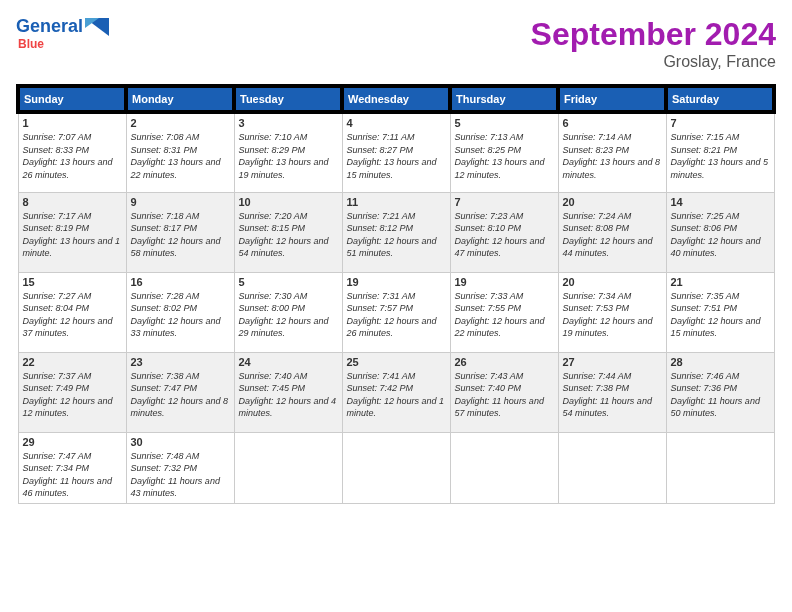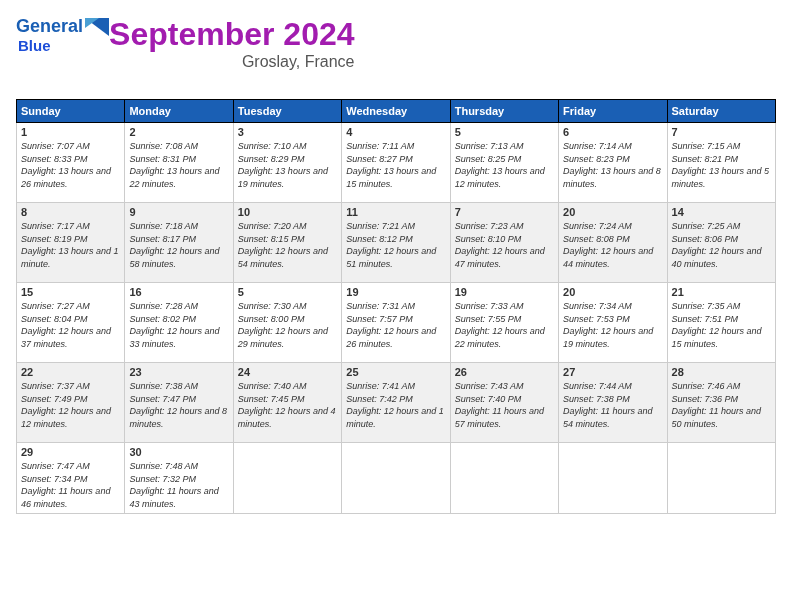--- a/index.html
+++ b/index.html
@@ -18,8 +18,9 @@
     }
     .header {
       display: flex;
+      justify-content: space-between;
       align-items: flex-start;
-      margin-bottom: 28px;
+      margin-bottom: 13px;
     }
     .logo {
       display: flex;

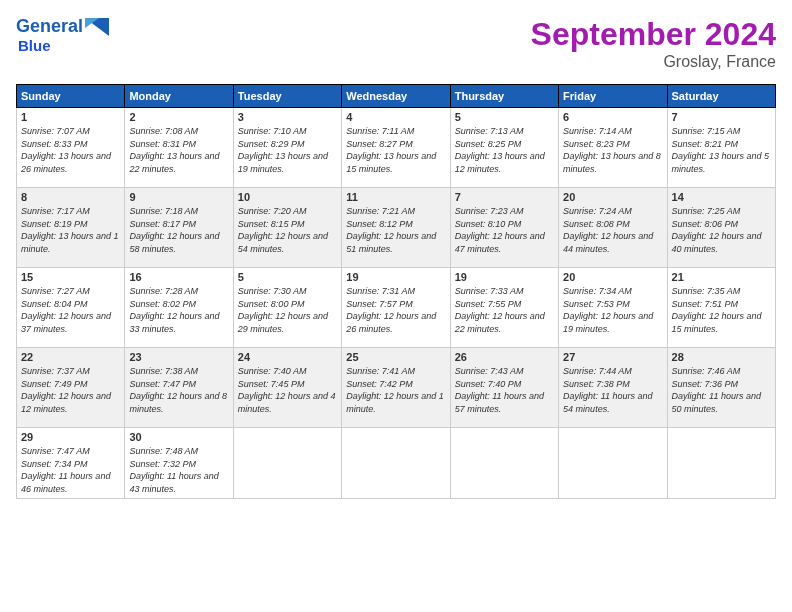--- a/index.html
+++ b/index.html
@@ -44,9 +44,9 @@
       margin-left: 2px;
     }
     .logo-blue {
-      font-size: 15px;
+      font-size: 12px;
       font-weight: bold;
-      color: #1d4ed8;
+      color: #ef4444;
       margin-left: 2px;
     }
     .title-section {

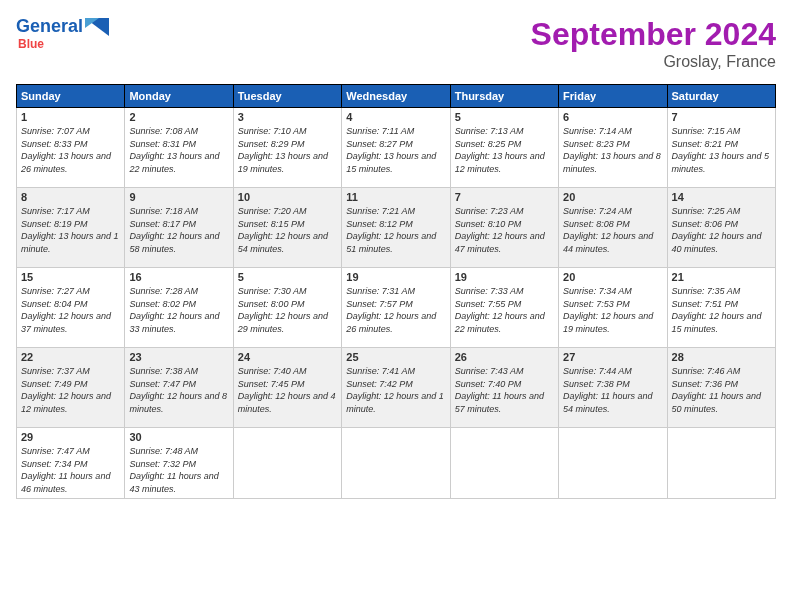--- a/index.html
+++ b/index.html
@@ -73,7 +73,7 @@
       text-align: left;
       font-size: 11px;
       font-weight: bold;
-      border: 1px solid #000000;
+      border: 4px solid #000000;
     }
     .calendar td {
       border: 1px solid #ccc;

